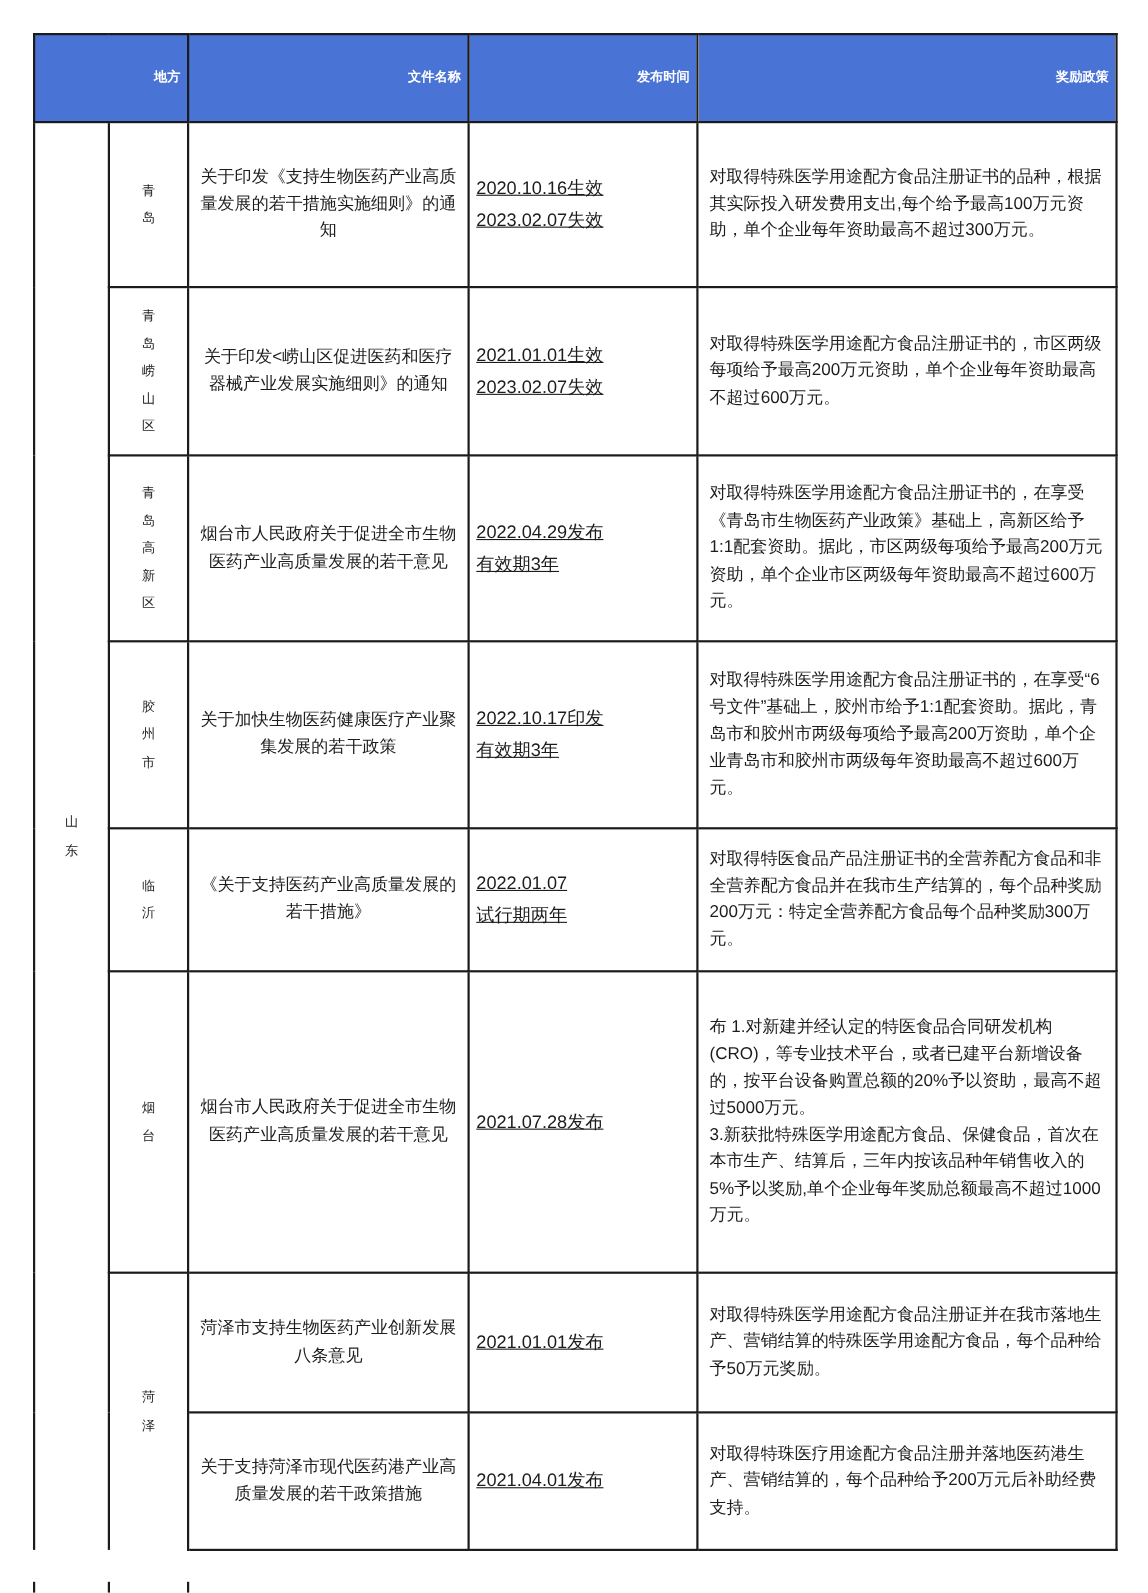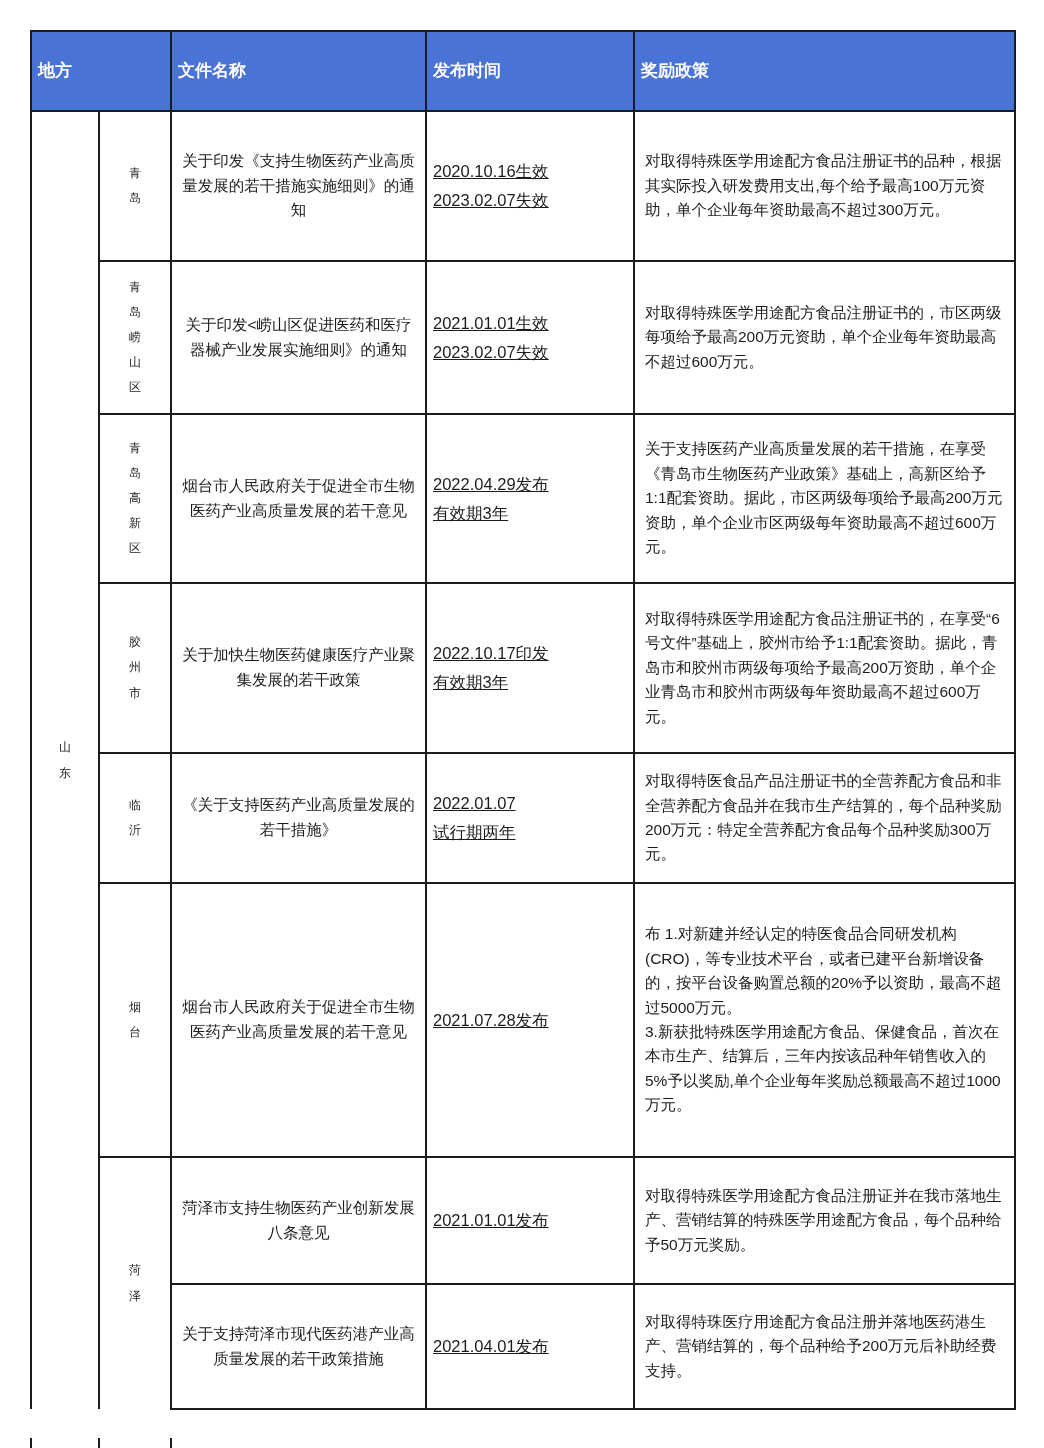--- a/index.html
+++ b/index.html
@@ -45,8 +45,8 @@
     background: var(--header-bg);
     color: var(--header-text);
     font-weight: bold;
-    font-size: 17px;
-    text-align: left;
+    font-size: 12px;
+    text-align: right;
   }
   .col-province { width: 68px; }
   .col-city     { width: 72px; }

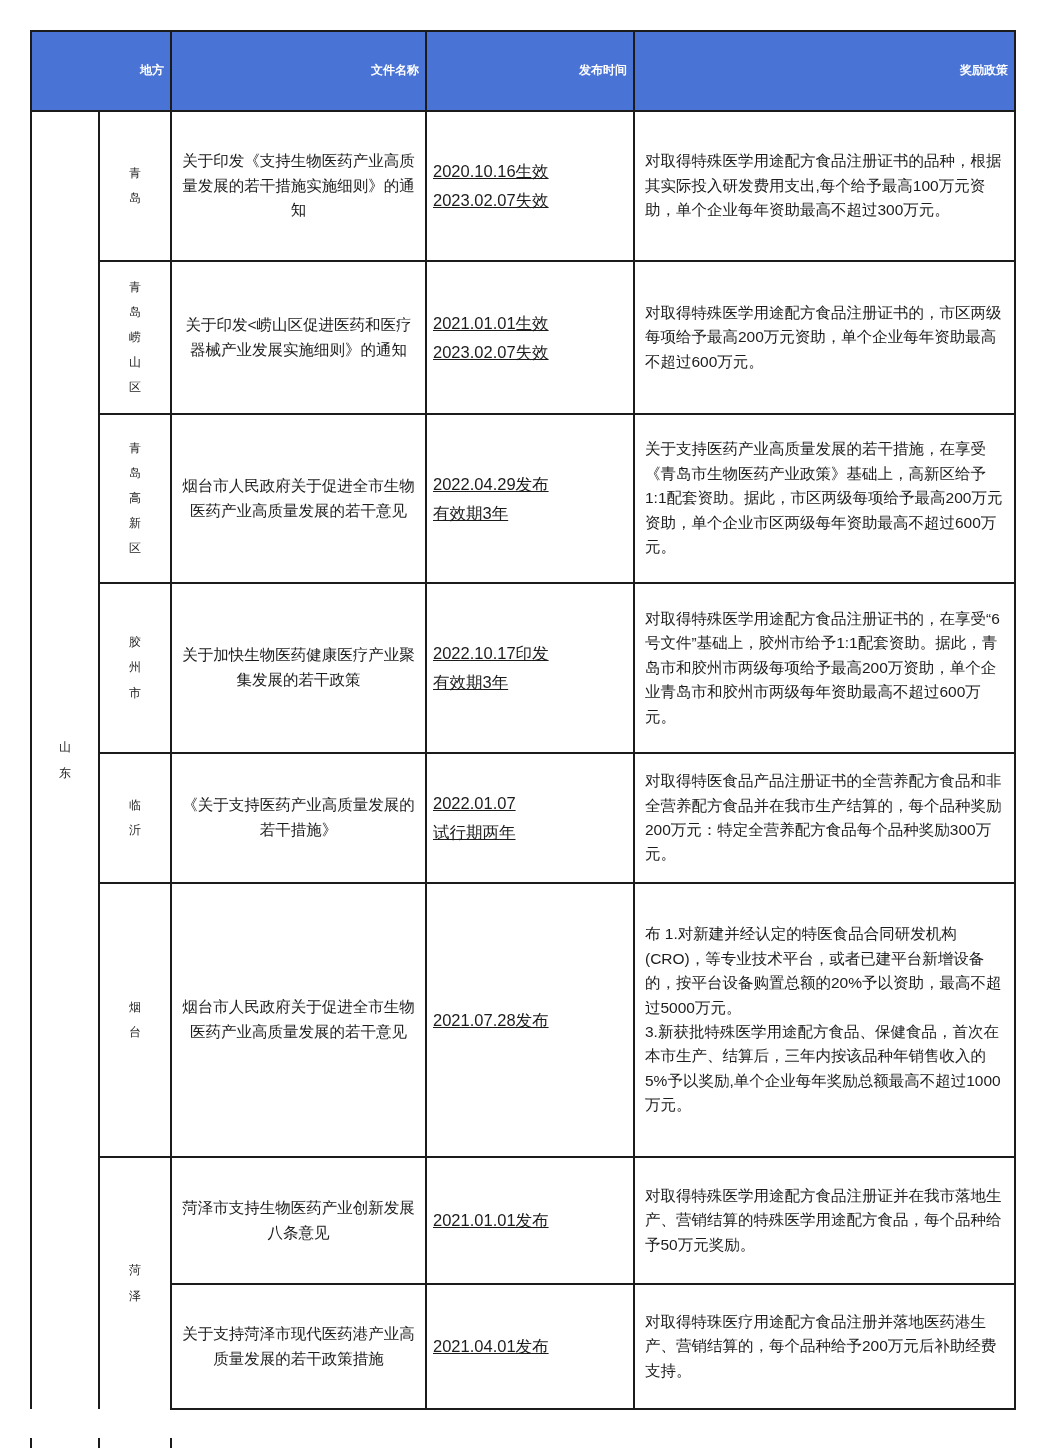--- a/index.html
+++ b/index.html
@@ -141,7 +141,7 @@
       <td class="doc-cell">烟台市人民政府关于促进全市生物医药产业高质量发展的若干意见</td>
       <td class="date-cell">2022.04.29发布
 有效期3年</td>
-      <td class="policy-cell">关于支持医药产业高质量发展的若干措施，在享受《青岛市生物医药产业政策》基础上，高新区给予1:1配套资助。据此，市区两级每项给予最高200万元资助，单个企业市区两级每年资助最高不超过600万元。</td>
+      <td class="policy-cell">对取得特殊医学用途配方食品注册证书的，在享受《青岛市生物医药产业政策》基础上，高新区给予1:1配套资助。据此，市区两级每项给予最高200万元资助，单个企业市区两级每年资助最高不超过600万元。</td>
     </tr>
 
     <tr style="height:170px;">

